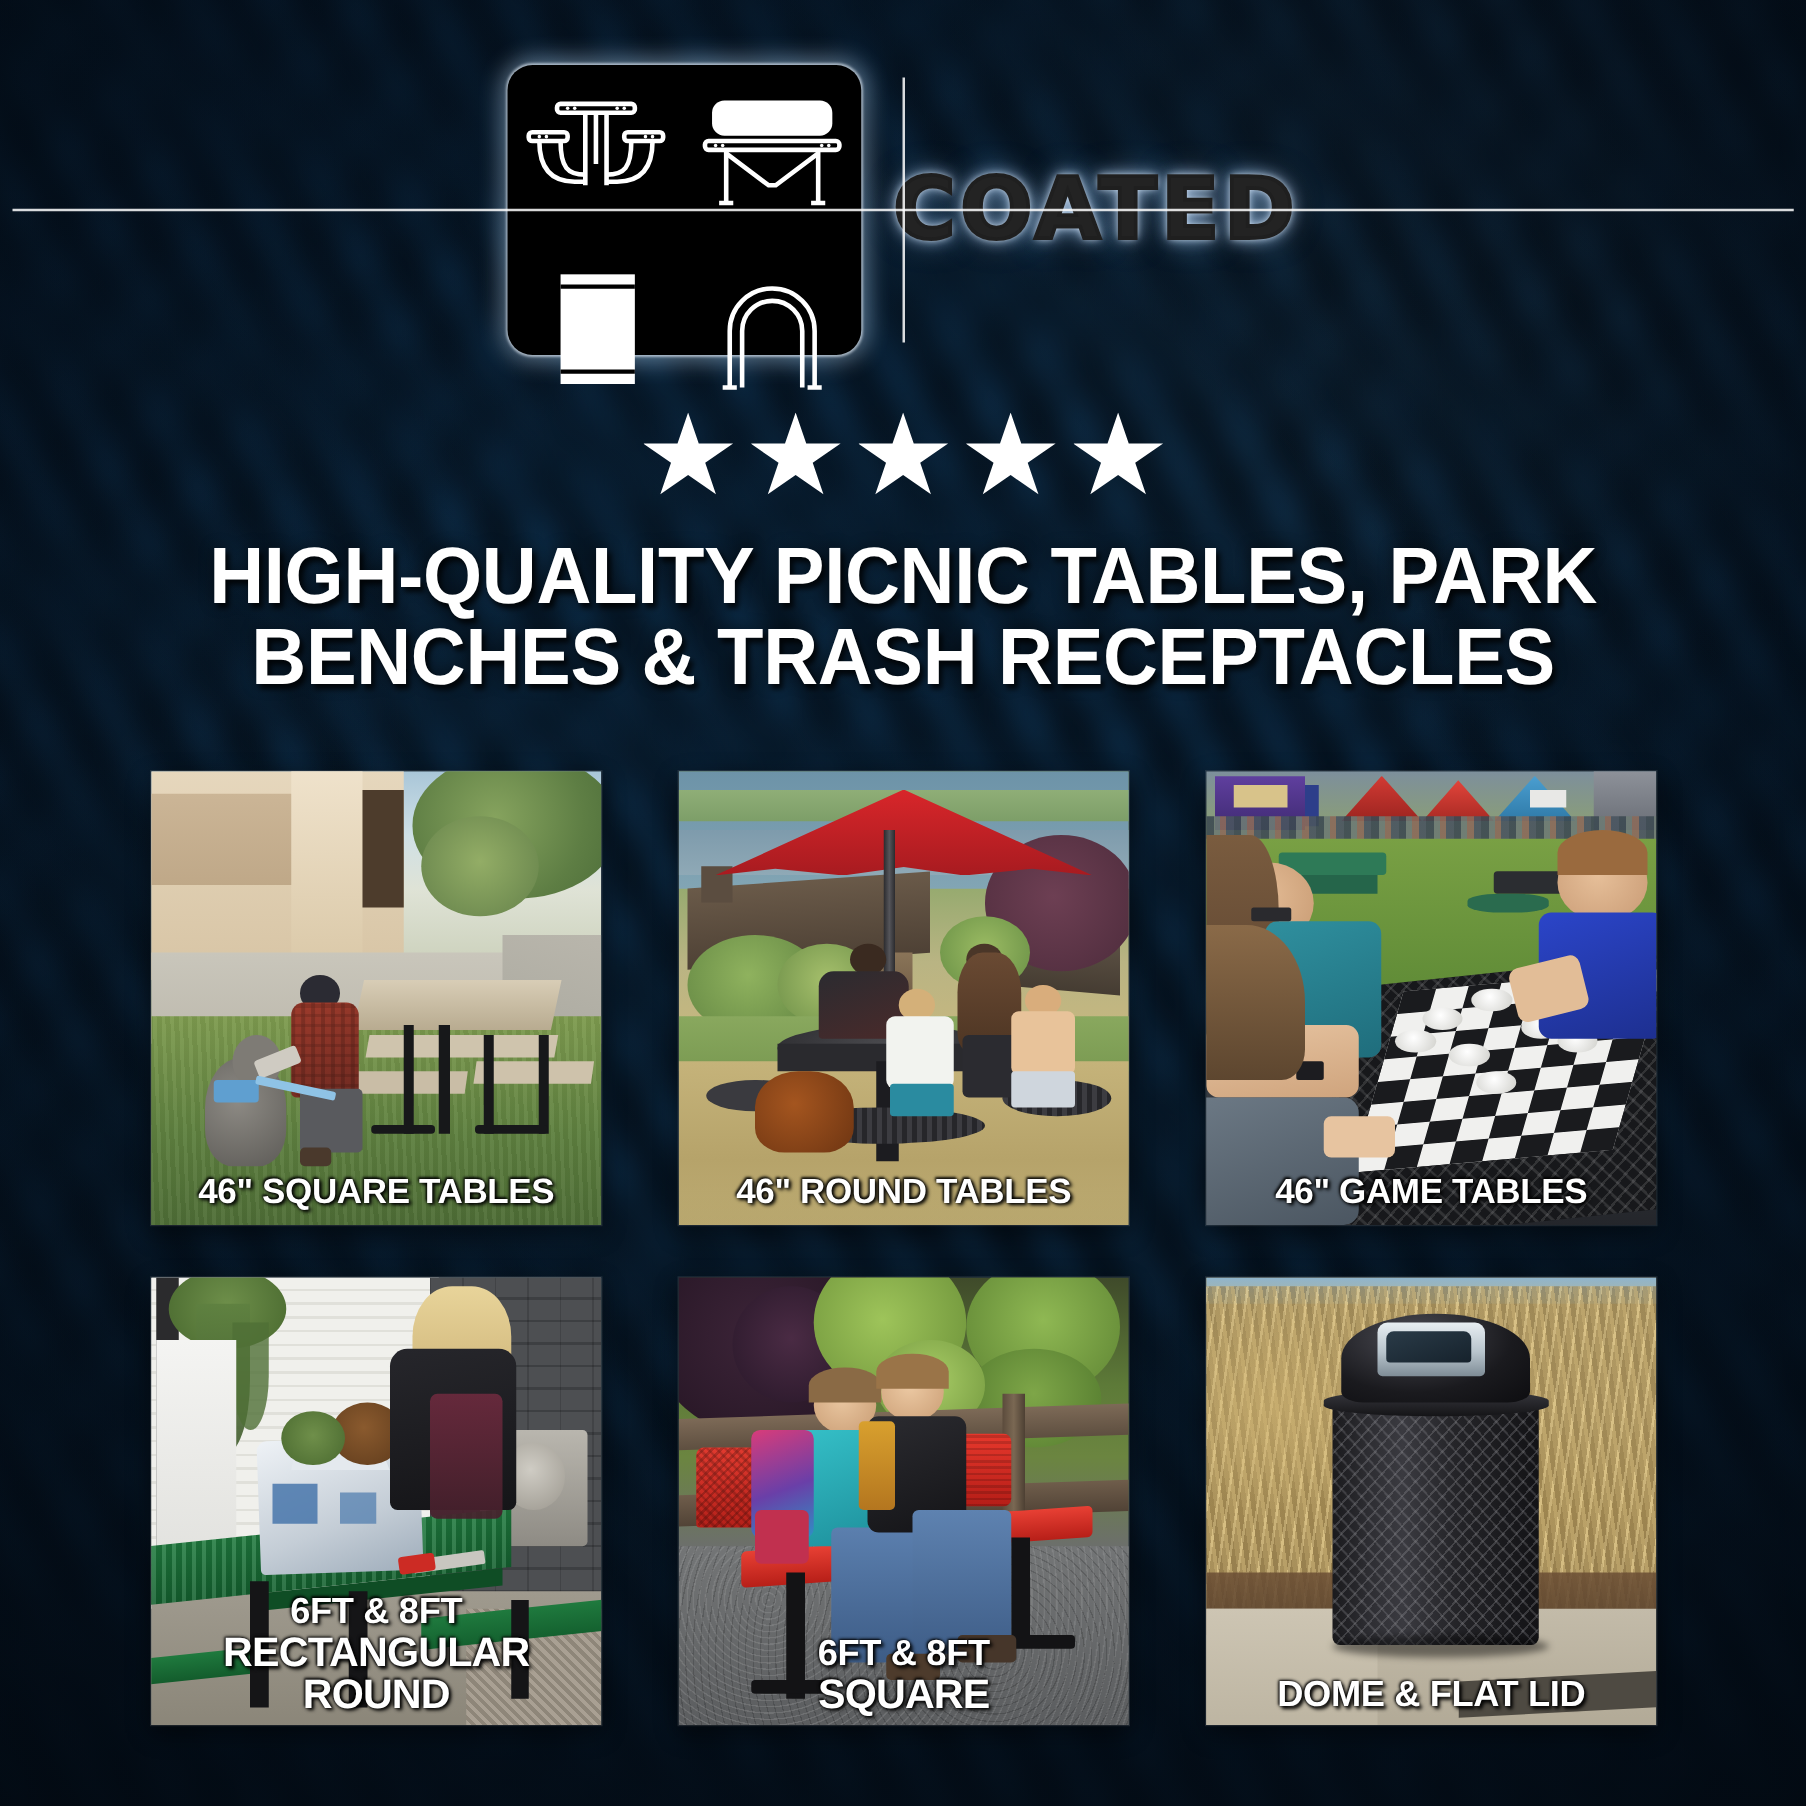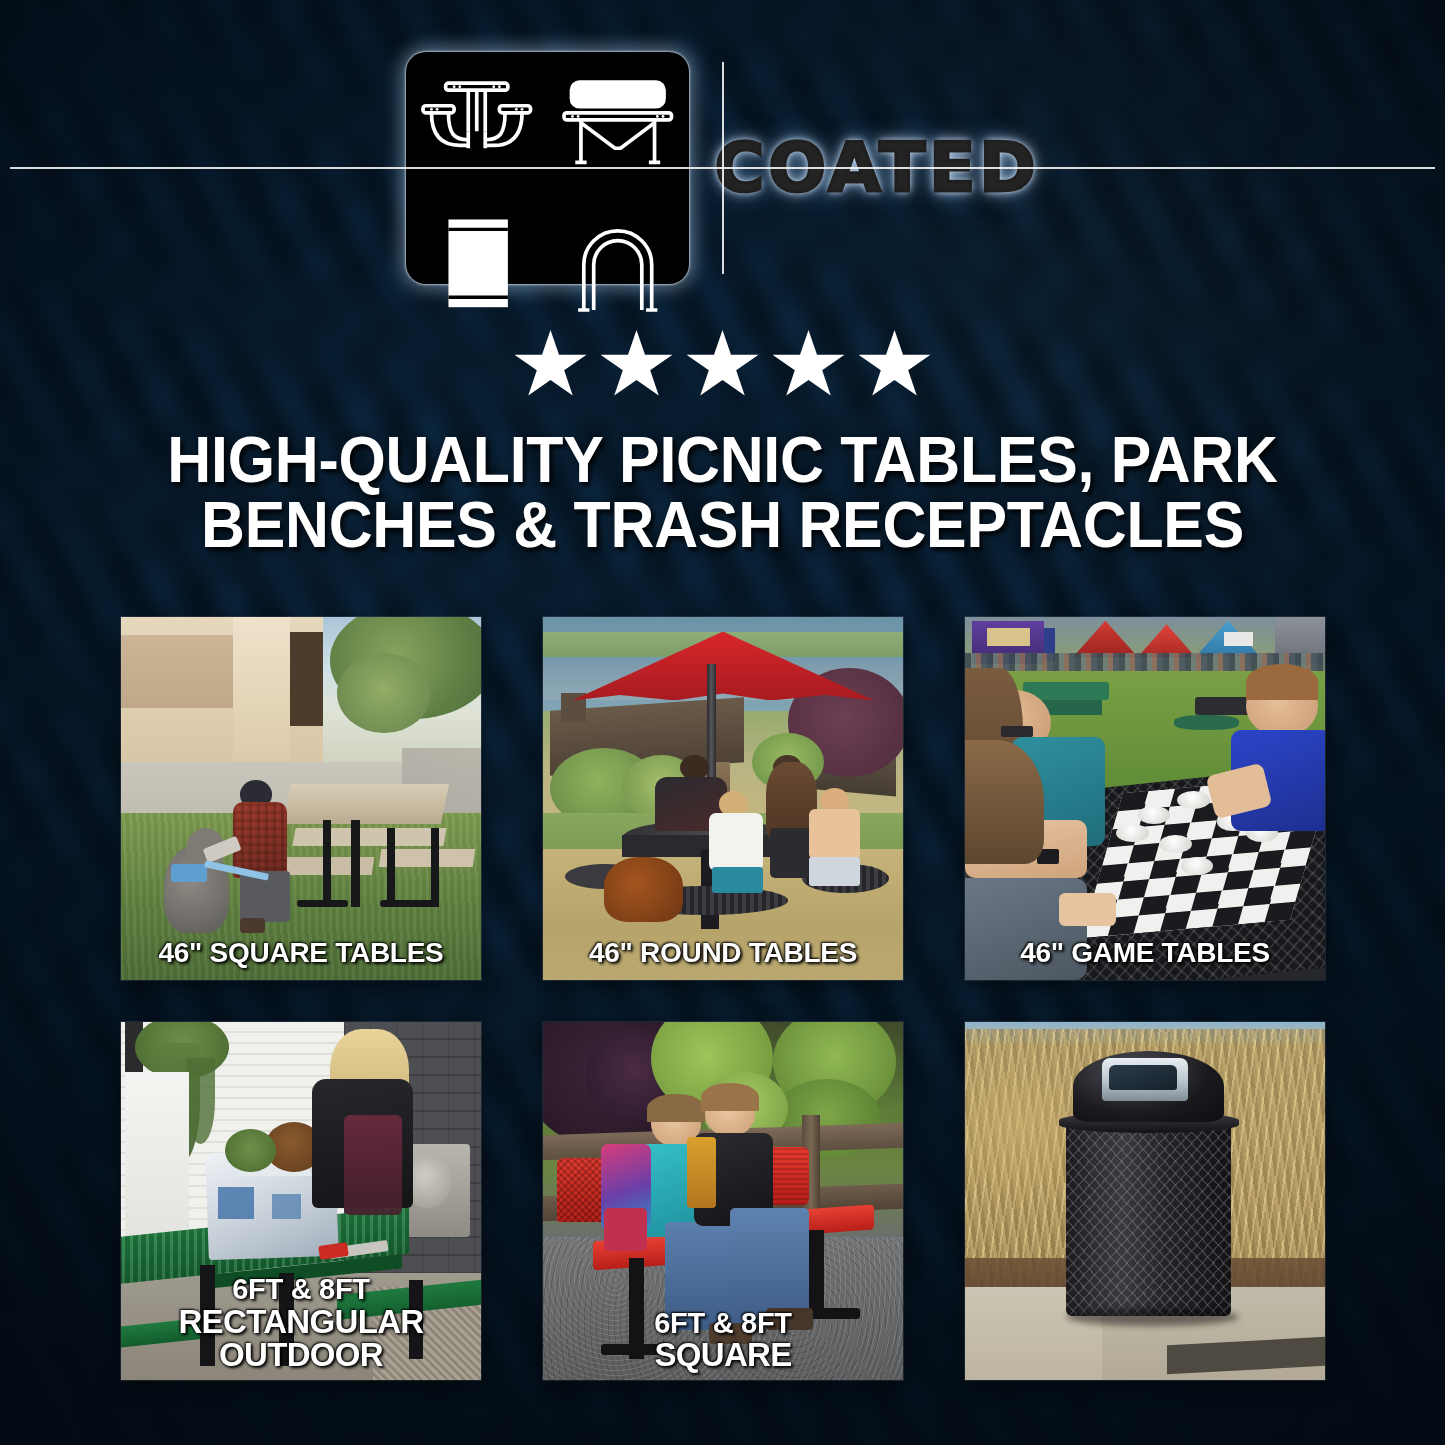--- a/index.html
+++ b/index.html
@@ -404,7 +404,7 @@
       </div>
       <div class="cap two">
         <span class="cl">6FT &amp; 8FT</span>
-        <span class="cl2">RECTANGULAR OUTDOOR</span>
+        <span class="cl2">RECTANGULAR ROUND</span>
       </div>
     </div>
 

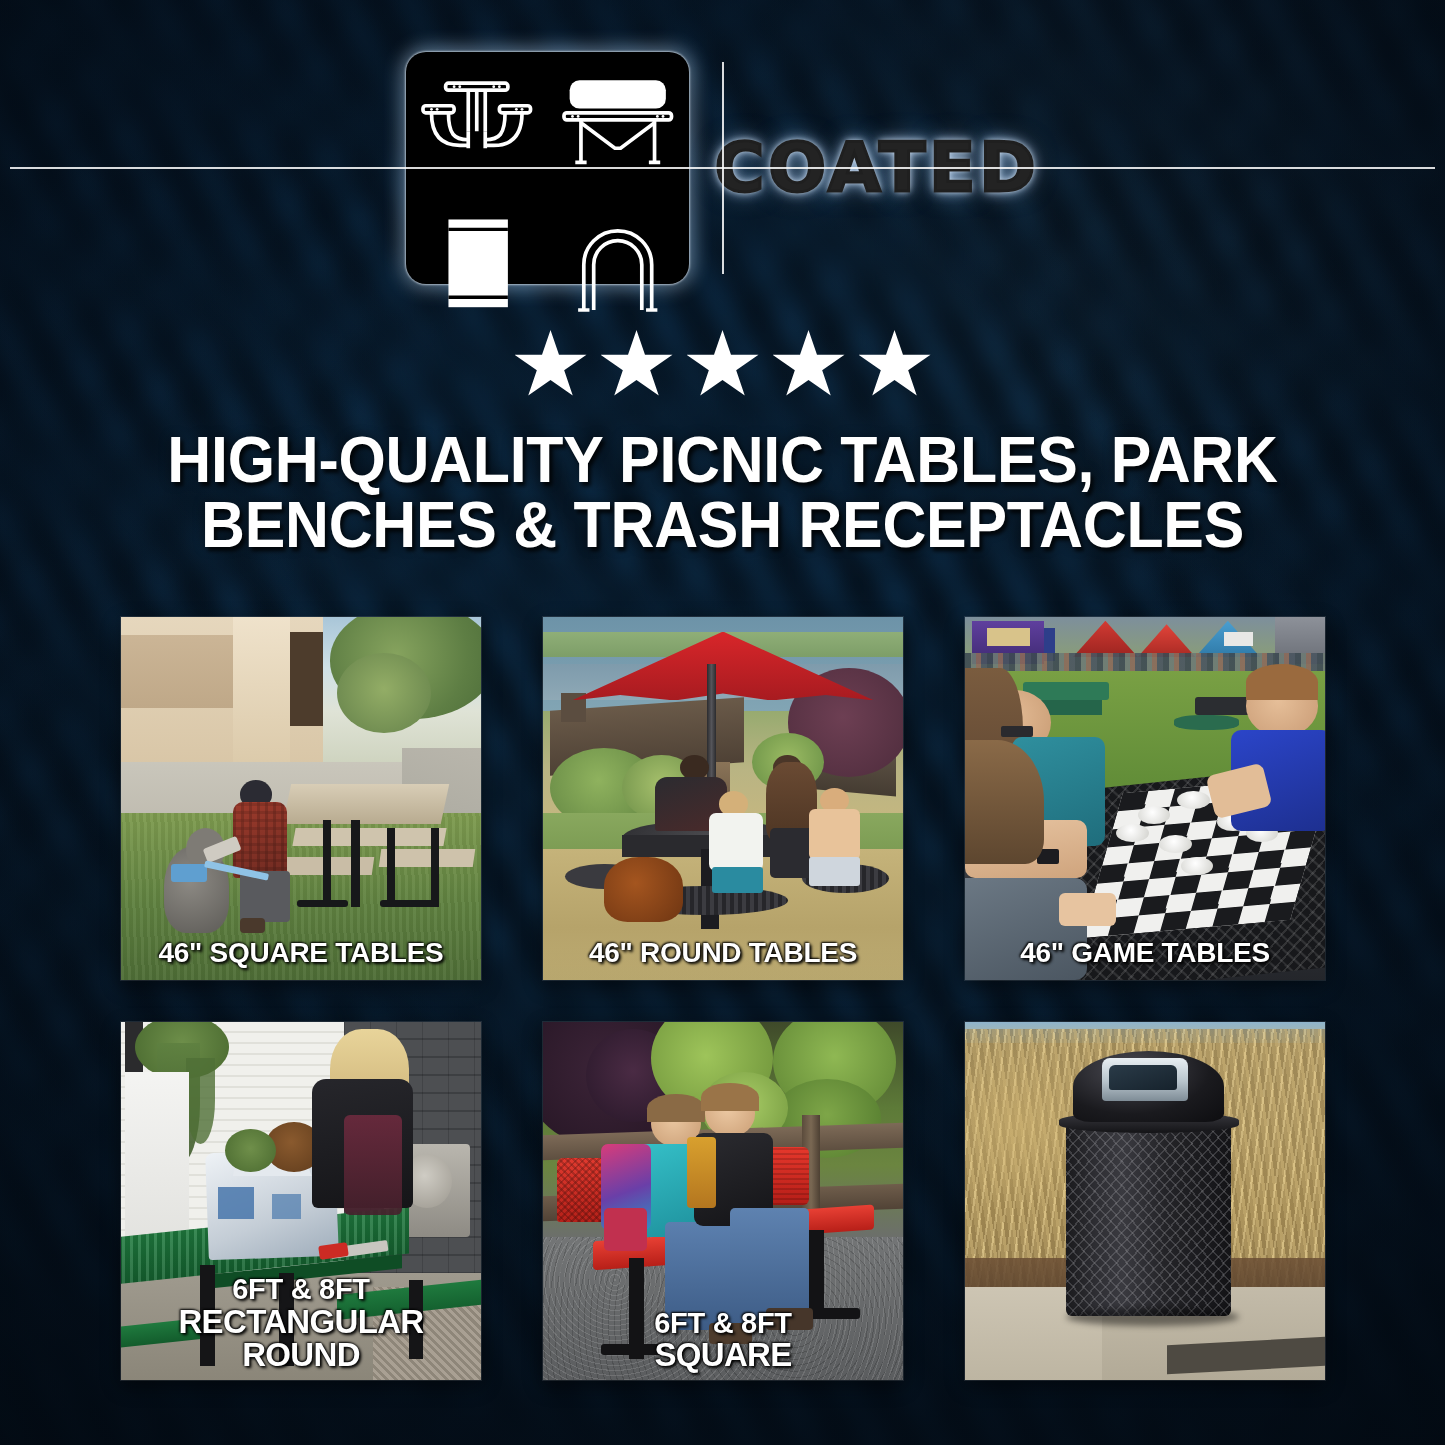--- a/index.html
+++ b/index.html
@@ -492,6 +492,7 @@
         <div style="position:absolute;left:28%;top:80%;width:48%;height:5%;background:rgba(0,0,0,.45);border-radius:50%;filter:blur(3px);"></div>
       </div>
       <div class="cap two">
+        <span class="cl">DOME &amp; FLAT LID</span>
       </div>
     </div>
 

